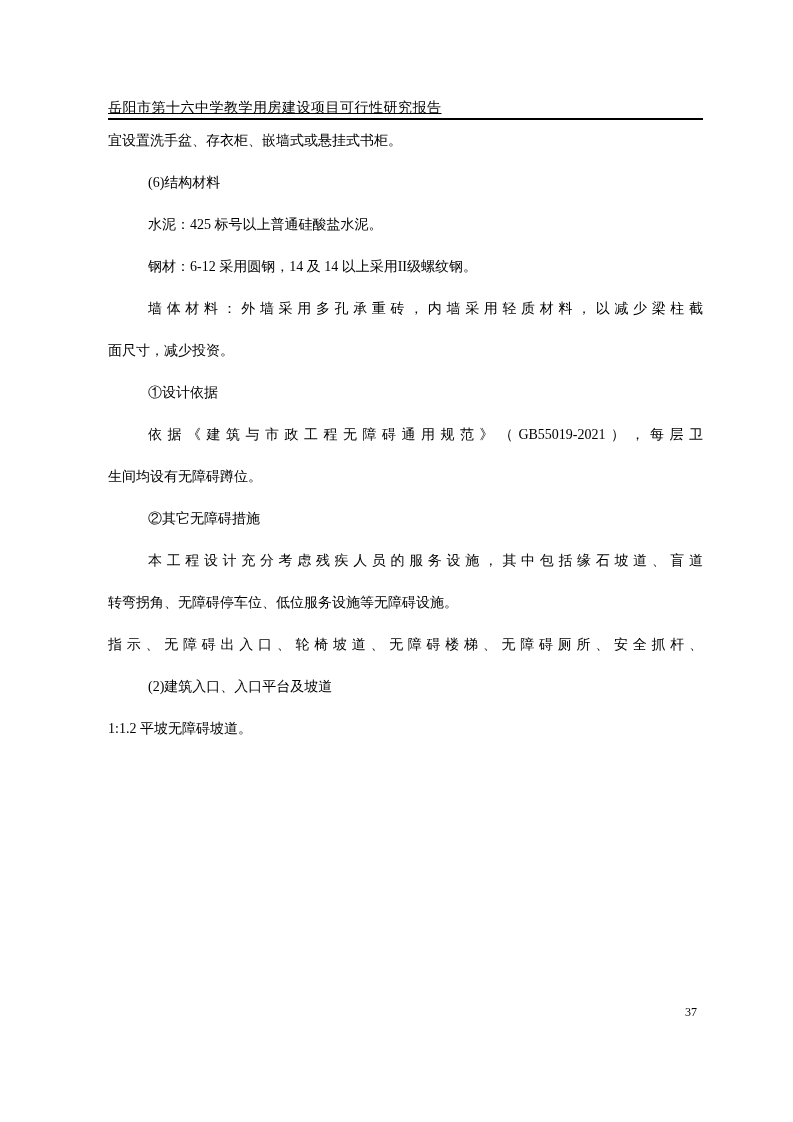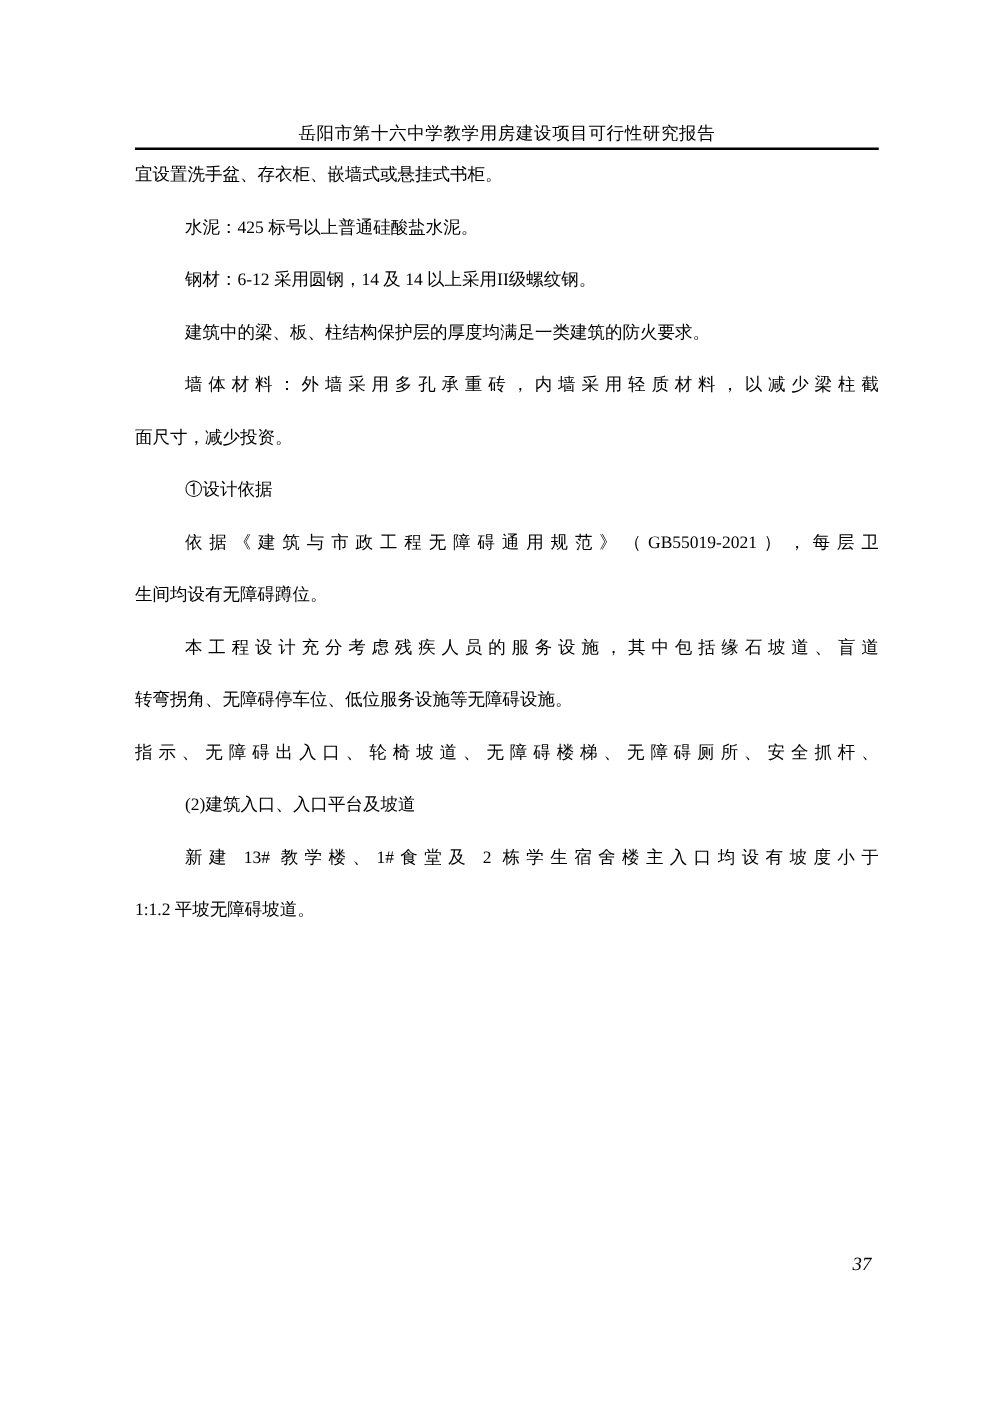--- a/index.html
+++ b/index.html
@@ -21,11 +21,12 @@
     left: 108px;
     right: 90px;
     top: 99px;
-    text-align: center;
+    text-align: left;
     font-size: 14px;
     line-height: 18px;
     letter-spacing: 0.5px;
     white-space: nowrap;
+    text-decoration: underline;
   }
   .header-rule {
     position: absolute;

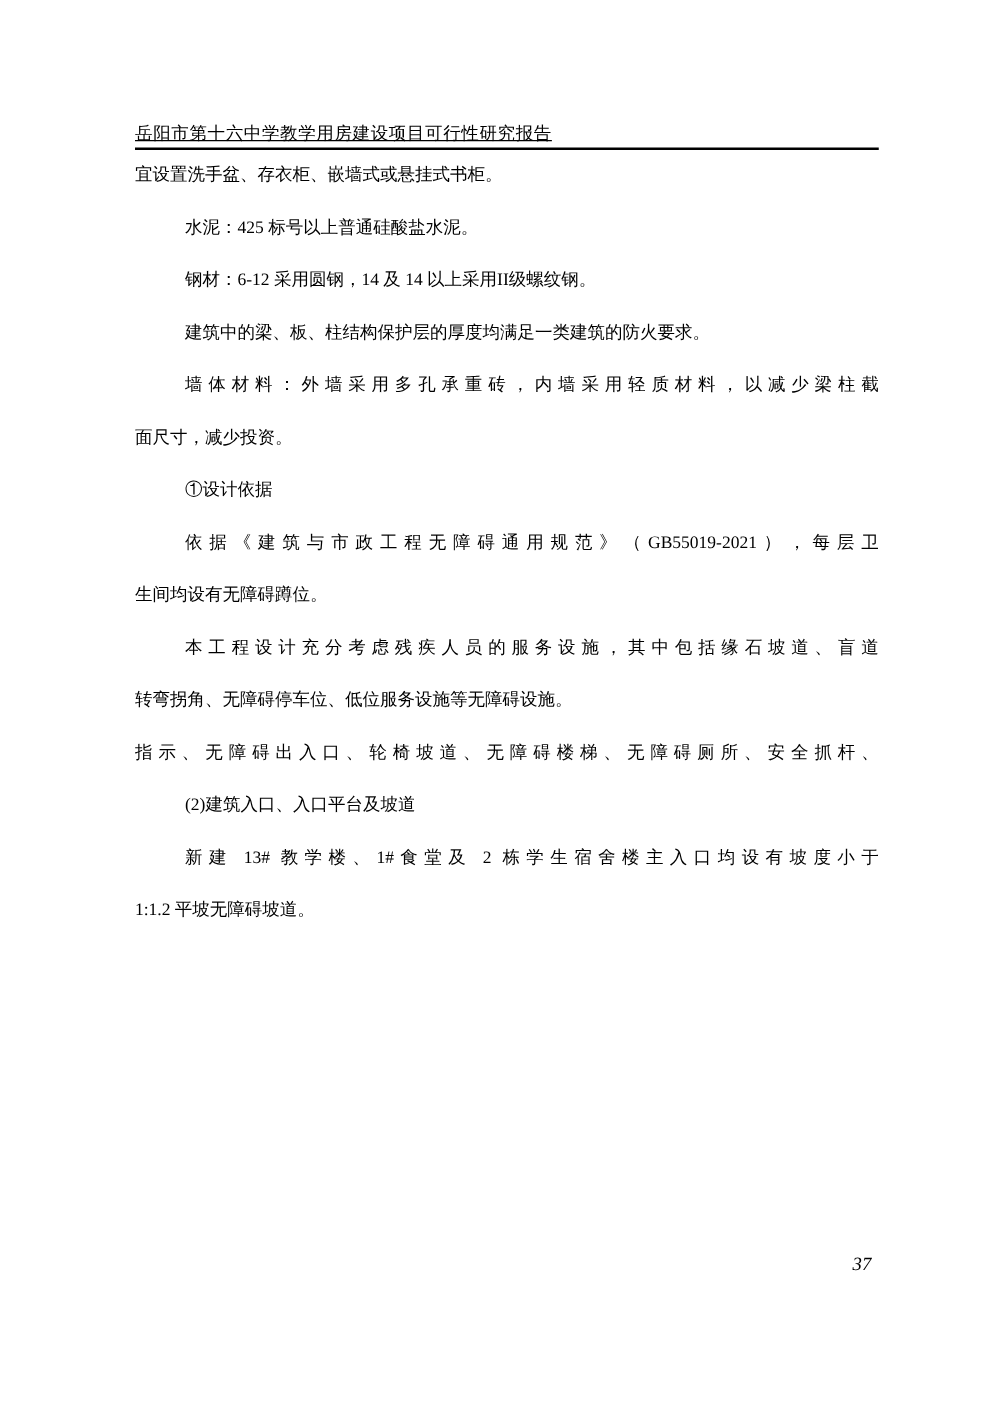--- a/index.html
+++ b/index.html
@@ -78,6 +78,7 @@
 
   <div class="doc-body">
     <div class="line">宜设置洗手盆、存衣柜、嵌墙式或悬挂式书柜。</div>
+    <div class="line indent">(6)结构材料</div>
     <div class="line indent">水泥：425 标号以上普通硅酸盐水泥。</div>
     <div class="line indent">钢材：6-12 采用圆钢，14 及 14 以上采用II级螺纹钢。</div>
     <div class="line indent">建筑中的梁、板、柱结构保护层的厚度均满足一类建筑的防火要求。</div>

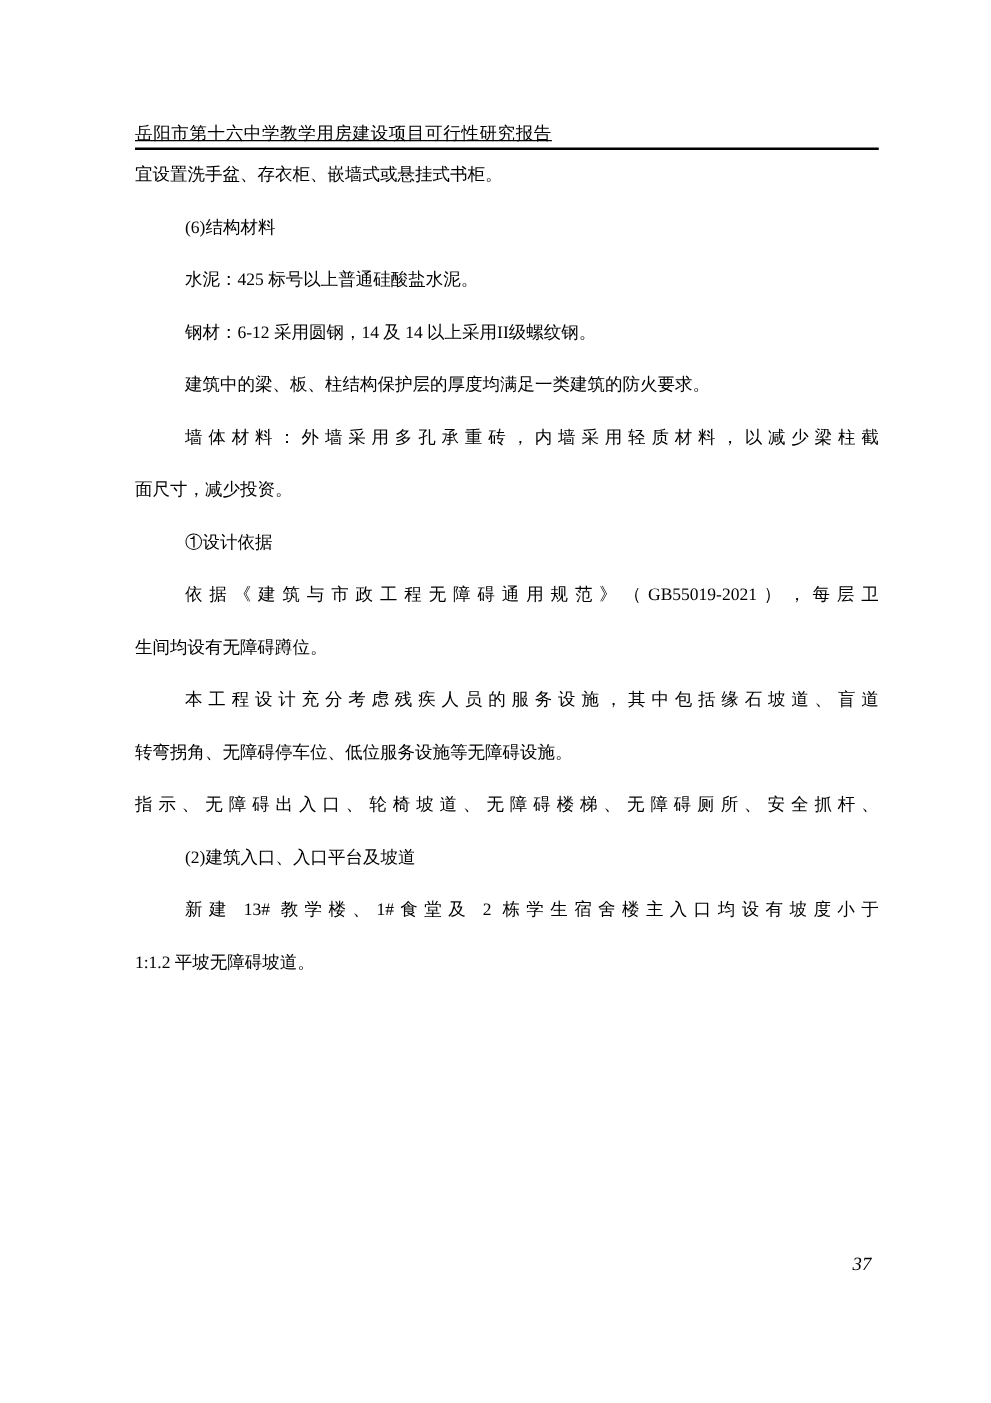--- a/index.html
+++ b/index.html
@@ -81,7 +81,6 @@
     <div class="line indent">(6)结构材料</div>
     <div class="line indent">水泥：425 标号以上普通硅酸盐水泥。</div>
     <div class="line indent">钢材：6-12 采用圆钢，14 及 14 以上采用II级螺纹钢。</div>
-    <div class="line indent">建筑中的梁、板、柱结构保护层的厚度均满足一类建筑的防火要求。</div>
     <div class="line indent fill">墙体材料：外墙采用多孔承重砖，内墙采用轻质材料，以减少梁柱截</div>
     <div class="line">面尺寸，减少投资。</div>
     <div class="line indent">①设计依据</div>

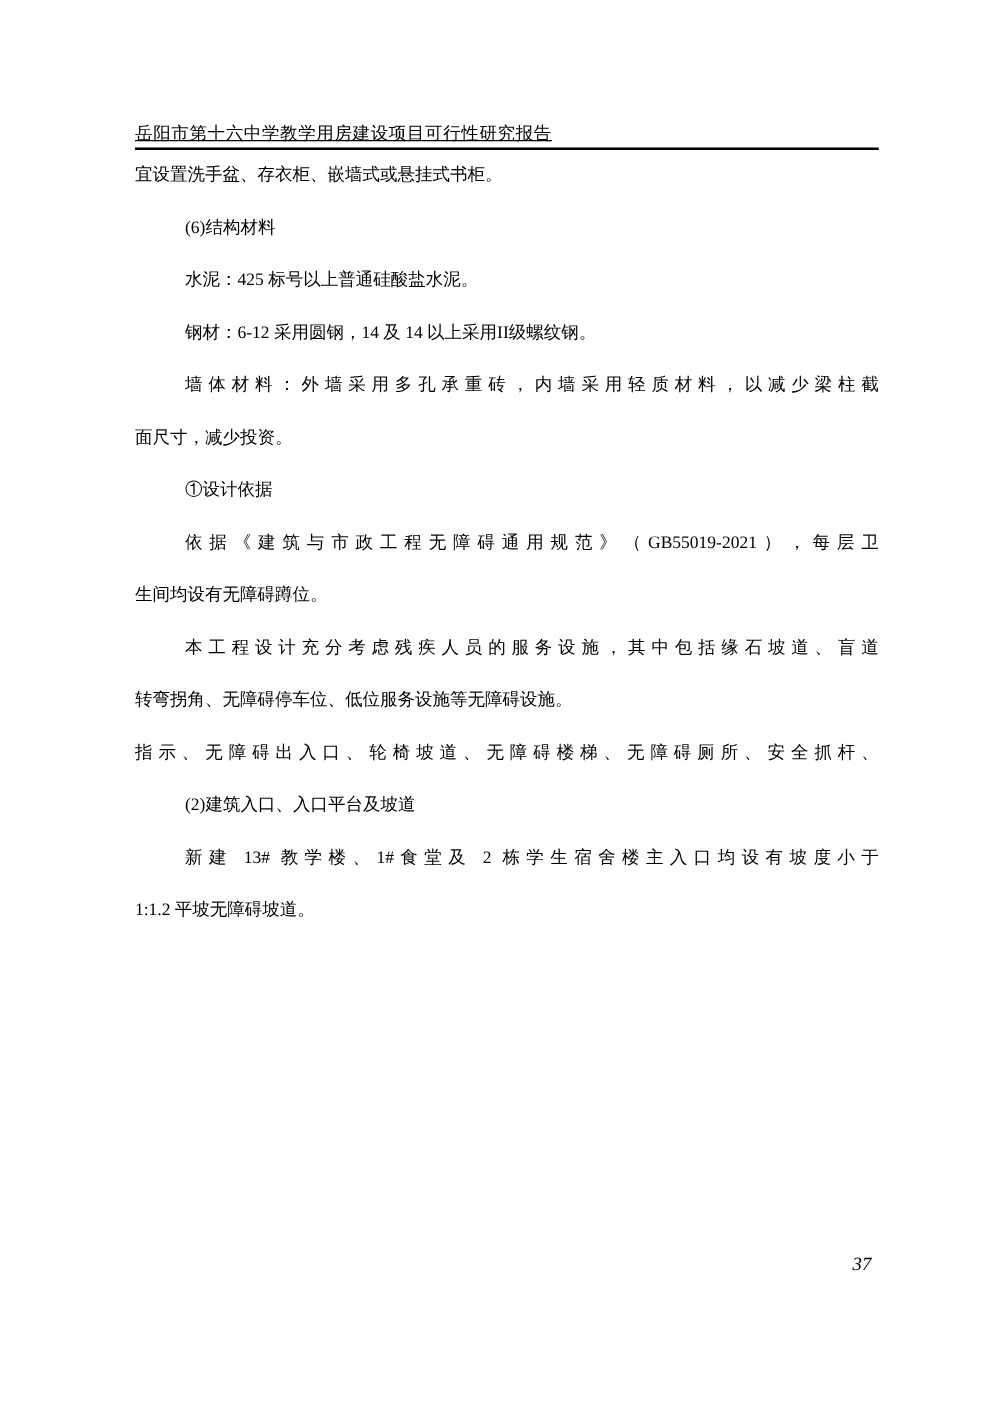--- a/index.html
+++ b/index.html
@@ -86,6 +86,7 @@
     <div class="line indent">①设计依据</div>
     <div class="line indent fill">依据《建筑与市政工程无障碍通用规范》（GB55019-2021），每层卫</div>
     <div class="line">生间均设有无障碍蹲位。</div>
+    <div class="line indent">②其它无障碍措施</div>
     <div class="line indent fill">本工程设计充分考虑残疾人员的服务设施，其中包括缘石坡道、盲道</div>
     <div class="line">转弯拐角、无障碍停车位、低位服务设施等无障碍设施。</div>
     <div class="line fill">指示、无障碍出入口、轮椅坡道、无障碍楼梯、无障碍厕所、安全抓杆、</div>

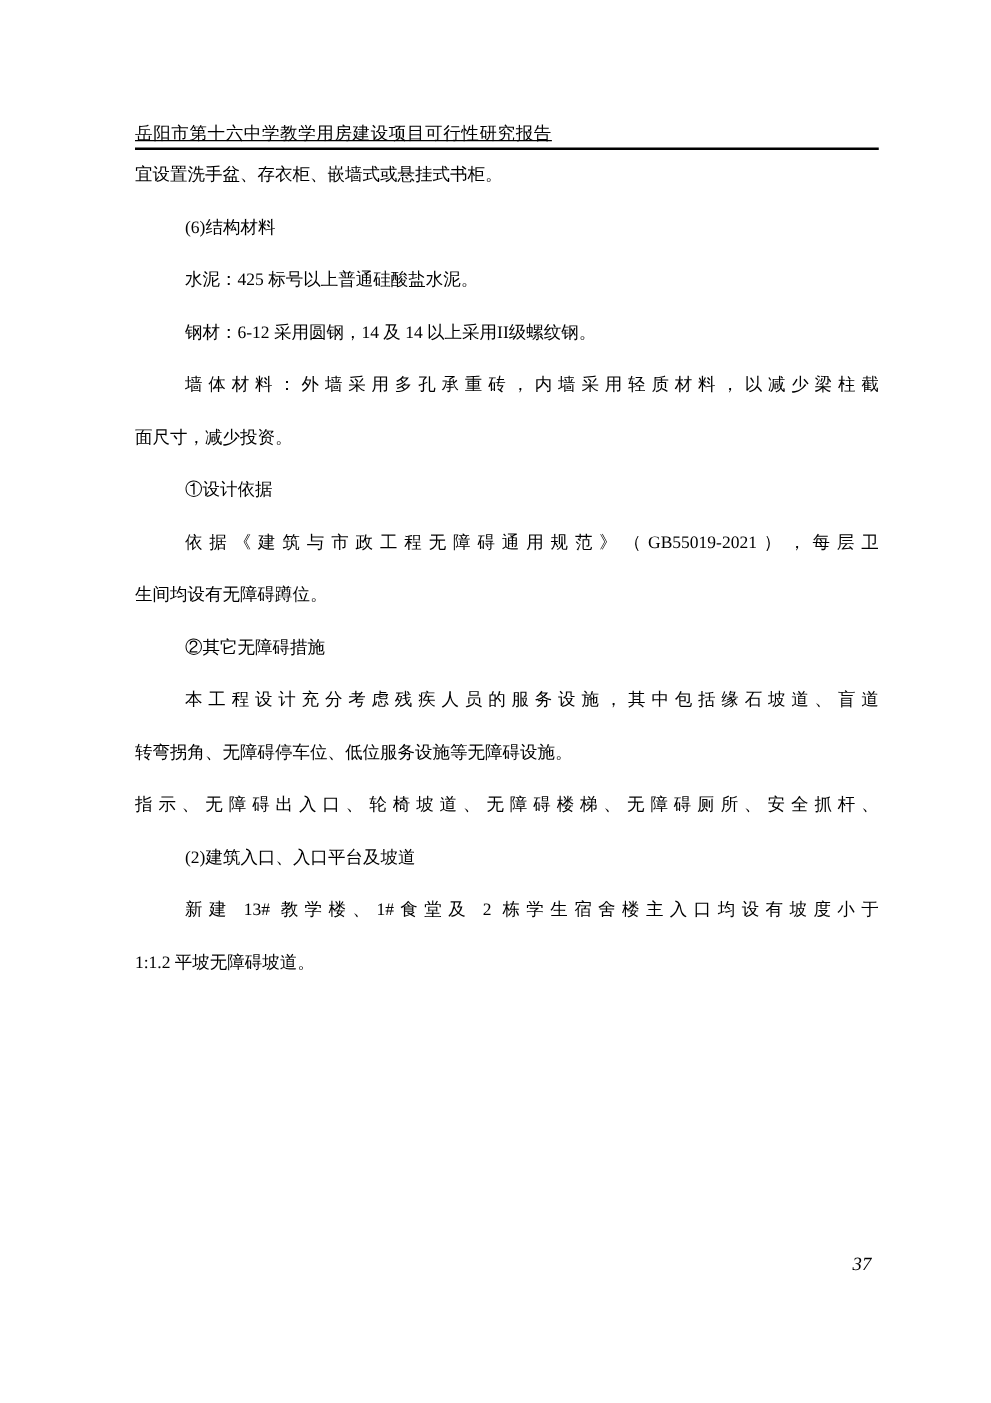--- a/index.html
+++ b/index.html
@@ -91,7 +91,6 @@
     <div class="line">转弯拐角、无障碍停车位、低位服务设施等无障碍设施。</div>
     <div class="line fill">指示、无障碍出入口、轮椅坡道、无障碍楼梯、无障碍厕所、安全抓杆、</div>
     <div class="line indent">(2)建筑入口、入口平台及坡道</div>
-    <div class="line indent fill">新建 13# 教学楼、1#食堂及 2 栋学生宿舍楼主入口均设有坡度小于</div>
     <div class="line">1:1.2 平坡无障碍坡道。</div>
   </div>
 

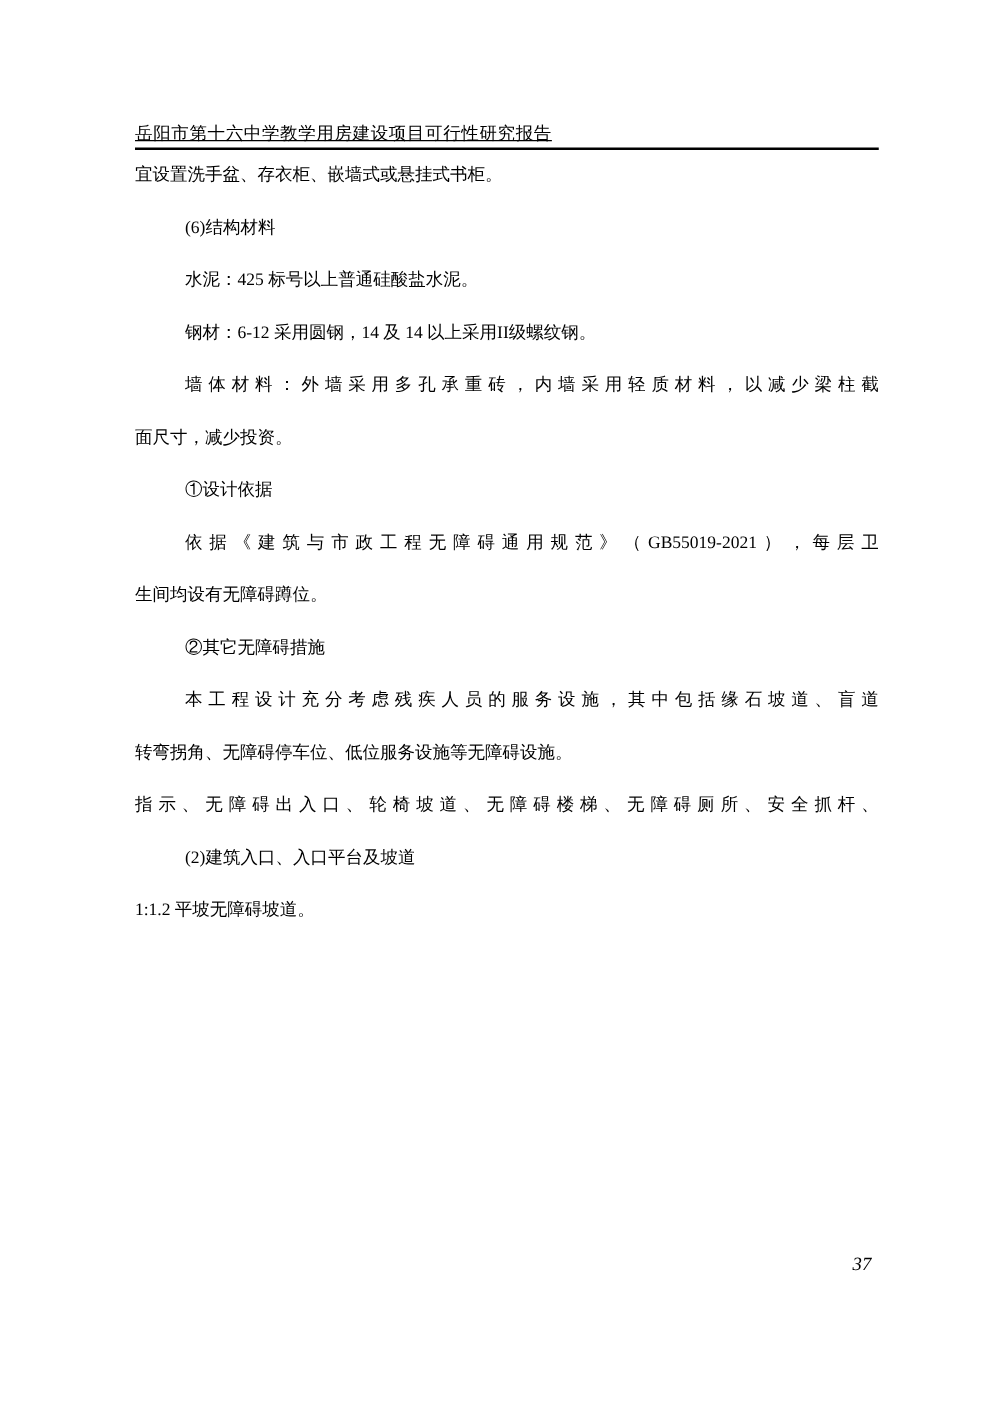--- a/index.html
+++ b/index.html
@@ -60,9 +60,8 @@
     position: absolute;
     top: 1003px;
     right: 96px;
-    font-size: 15px;
+    font-size: 12px;
     line-height: 18px;
-    font-style: italic;
   }
 </style>
 </head>

